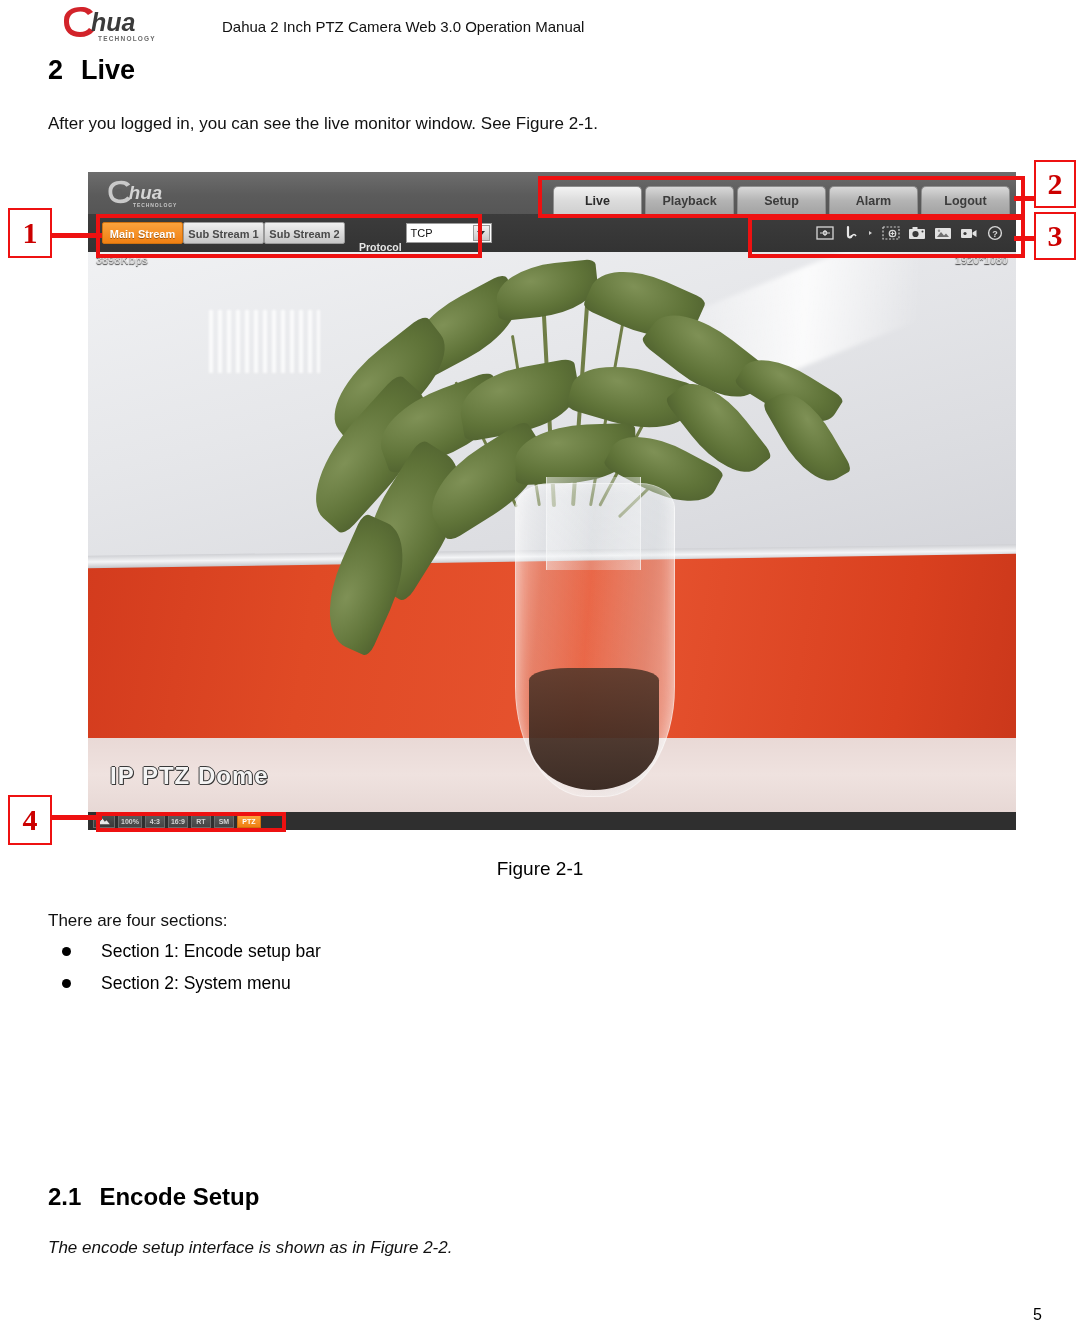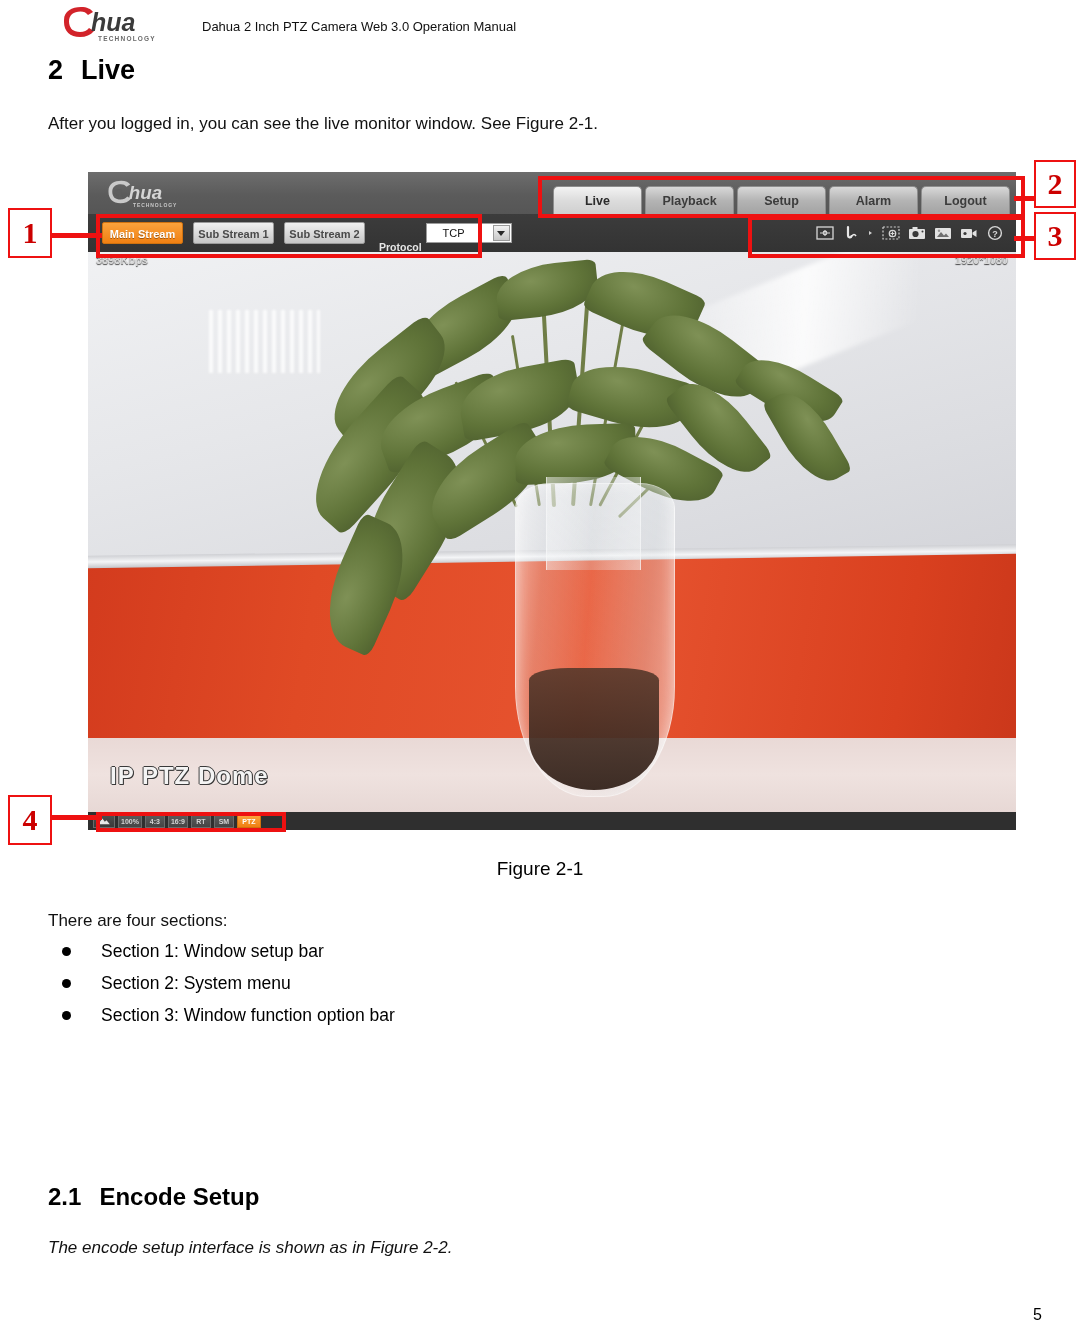--- a/index.html
+++ b/index.html
@@ -48,8 +48,8 @@
     font-family: "Liberation Sans", sans-serif;
   }
   .doc-title {
-    font-size: 13px;
-    margin-left: 16px;
+    font-size: 15px;
+    margin-left: 36px;
     color: #111;
     white-space: nowrap;
   }

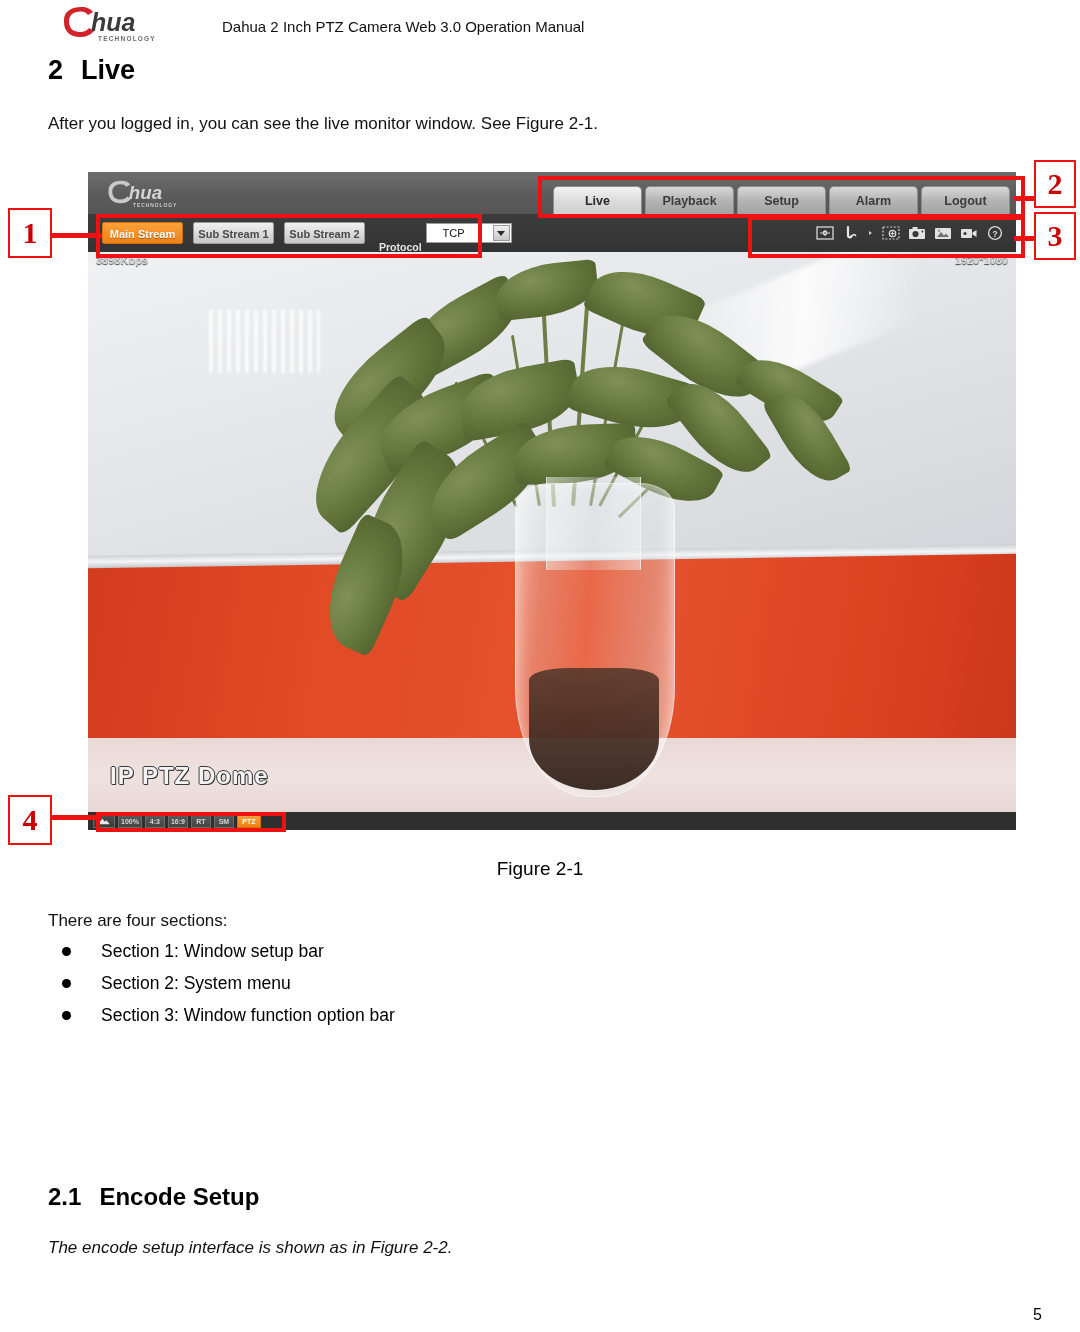--- a/index.html
+++ b/index.html
@@ -193,7 +193,7 @@
     text-shadow: 0 1px 0 rgba(0,0,0,.35);
   }
   .stream-btn:first-child { margin-left: 14px; }
-  .stream-btn + .stream-btn { margin-left: 10px; }
+  .stream-btn + .stream-btn { }
 
   .protocol-label {
     font-size: 10.5px;

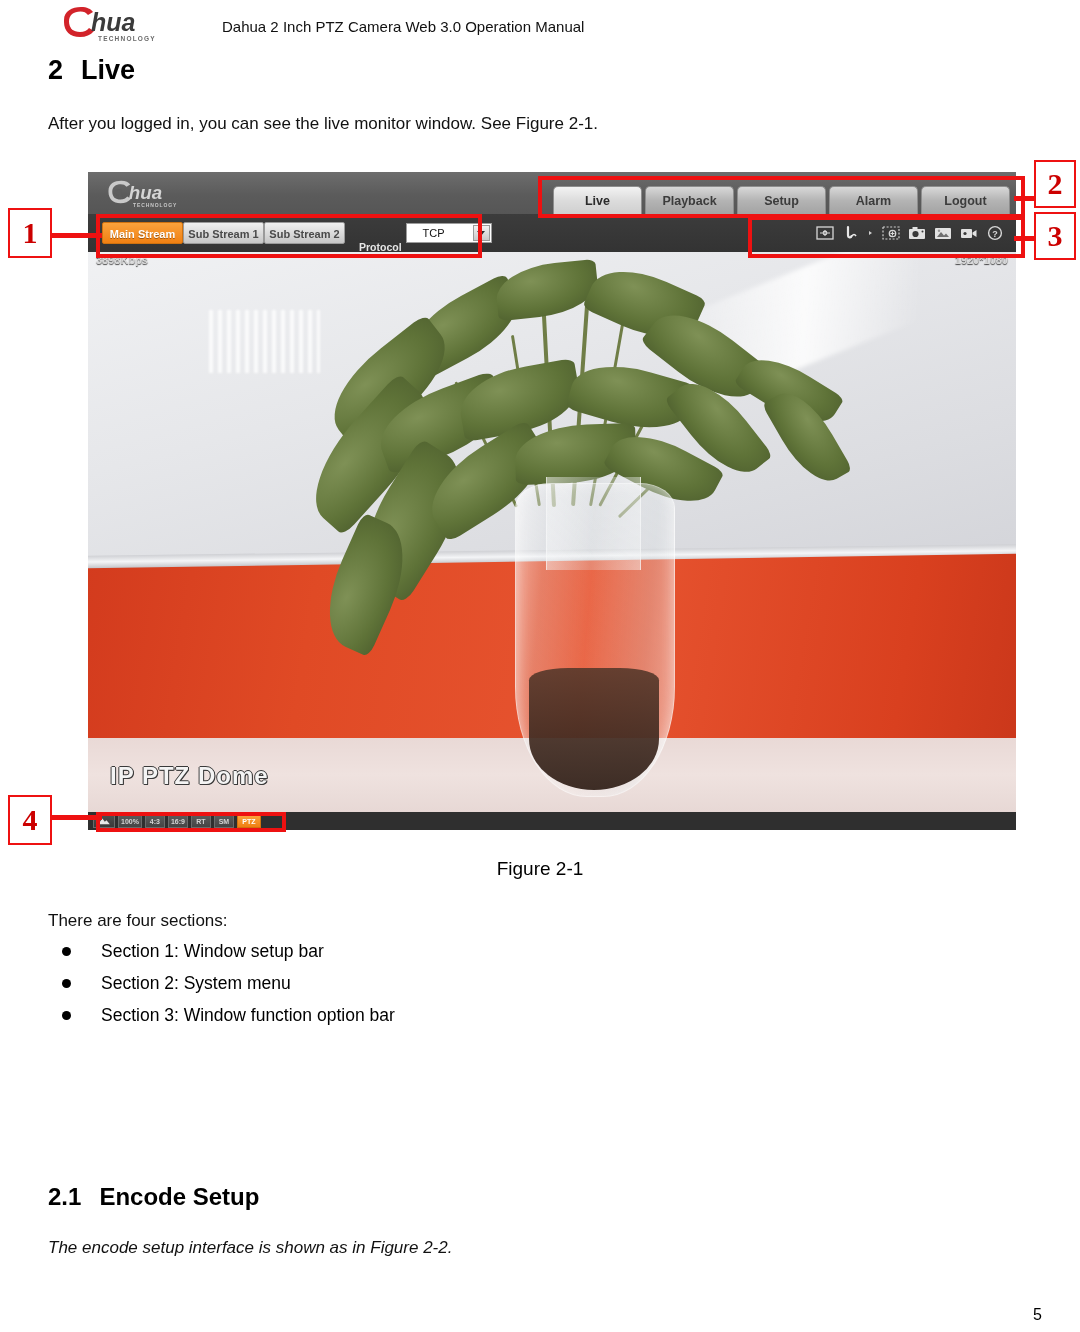--- a/index.html
+++ b/index.html
@@ -216,7 +216,7 @@
   .protocol-value {
     font-size: 11px;
     color: #111;
-    padding-left: 16px;
+    padding-left: 4px;
   }
   .protocol-arrow {
     position: absolute;

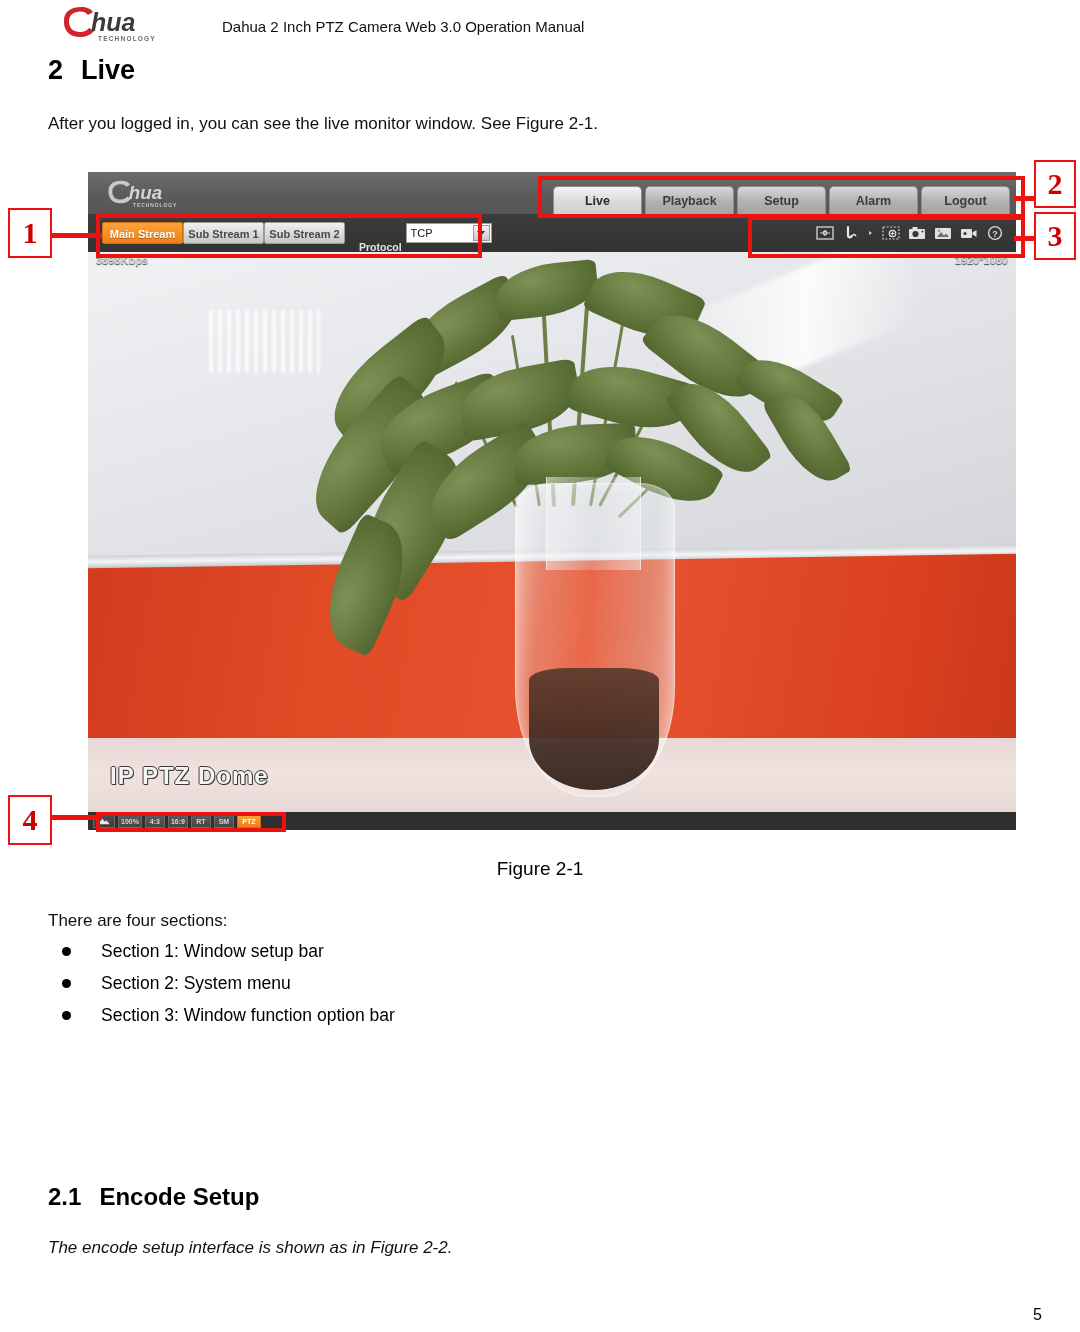--- a/index.html
+++ b/index.html
@@ -636,7 +636,7 @@
 <div class="bullet-list">
   <div class="bullet-row">
     <span class="bullet-dot"></span>
-    <span>Section 1: Window setup bar</span>
+    <span>Section 1: Encode setup bar</span>
   </div>
   <div class="bullet-row">
     <span class="bullet-dot"></span>

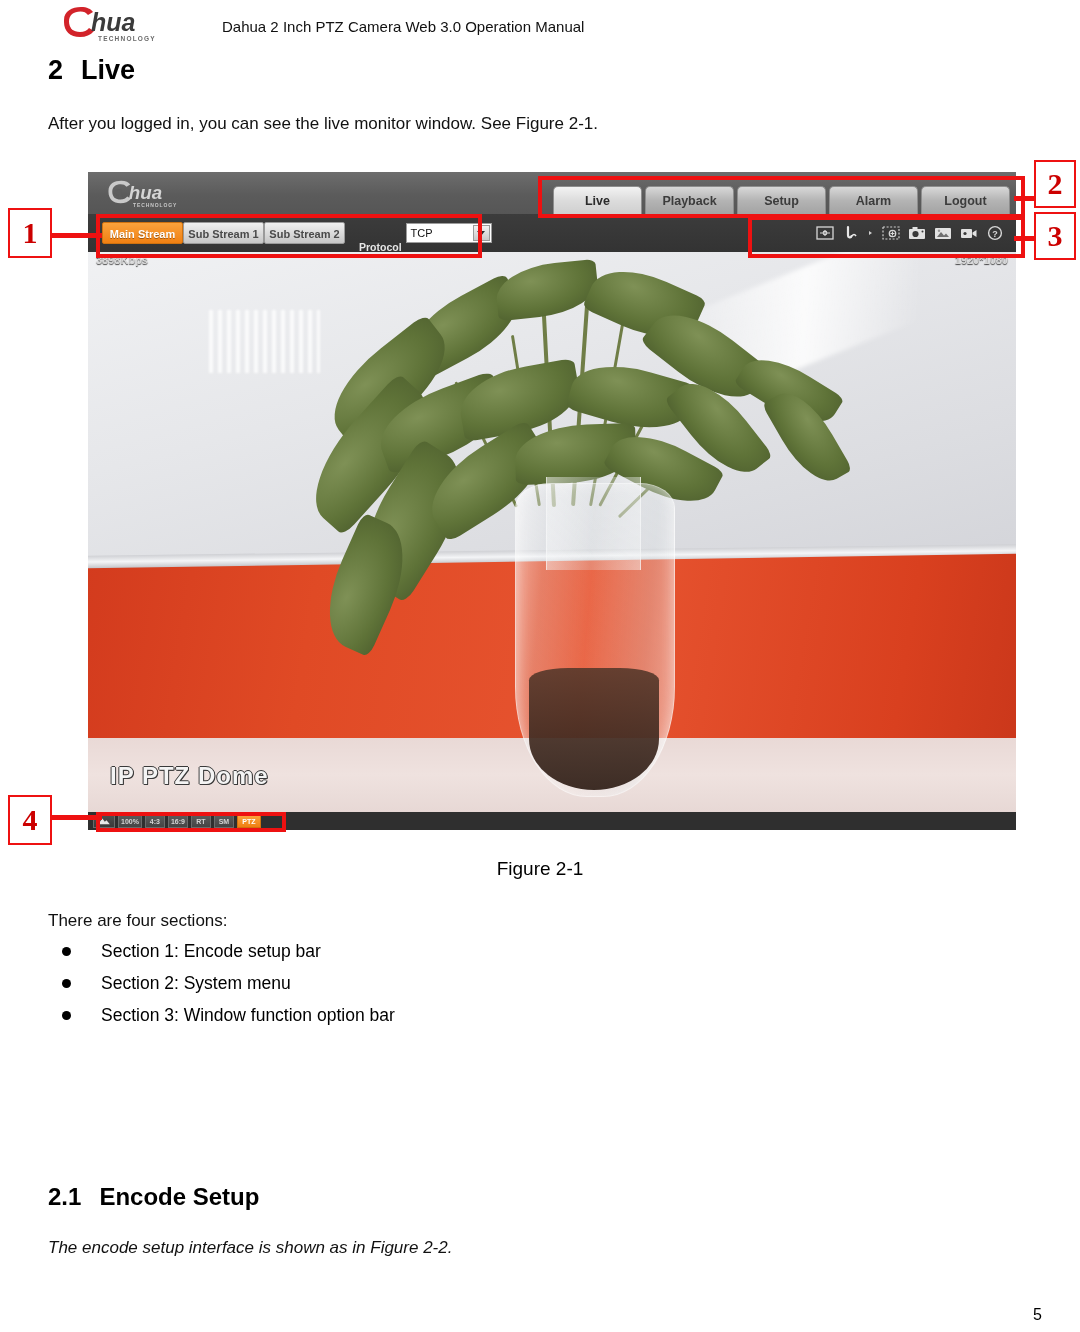--- a/index.html
+++ b/index.html
@@ -642,10 +642,6 @@
     <span class="bullet-dot"></span>
     <span>Section 2: System menu</span>
   </div>
-  <div class="bullet-row">
-    <span class="bullet-dot"></span>
-    <span>Section 3: Window function option bar</span>
-  </div>
 </div>
 
 <div class="h1" style="top:1183px; font-size:24px;">

